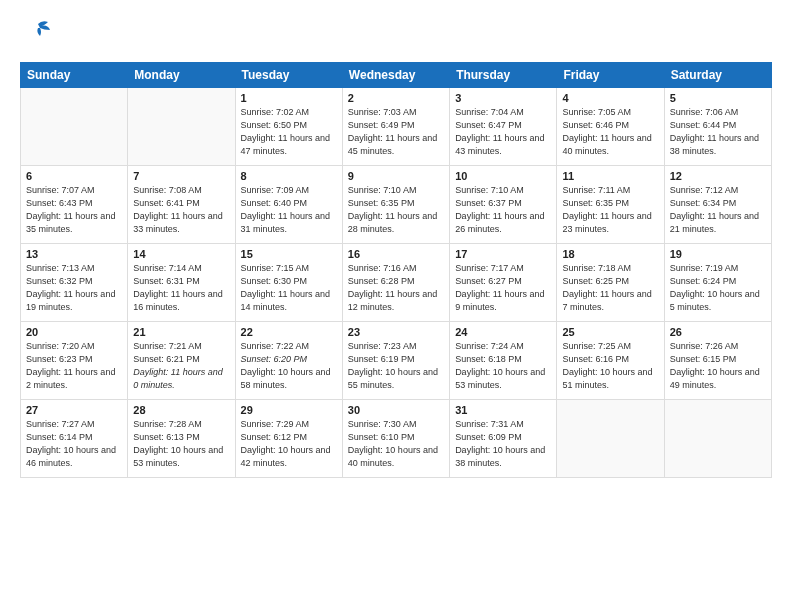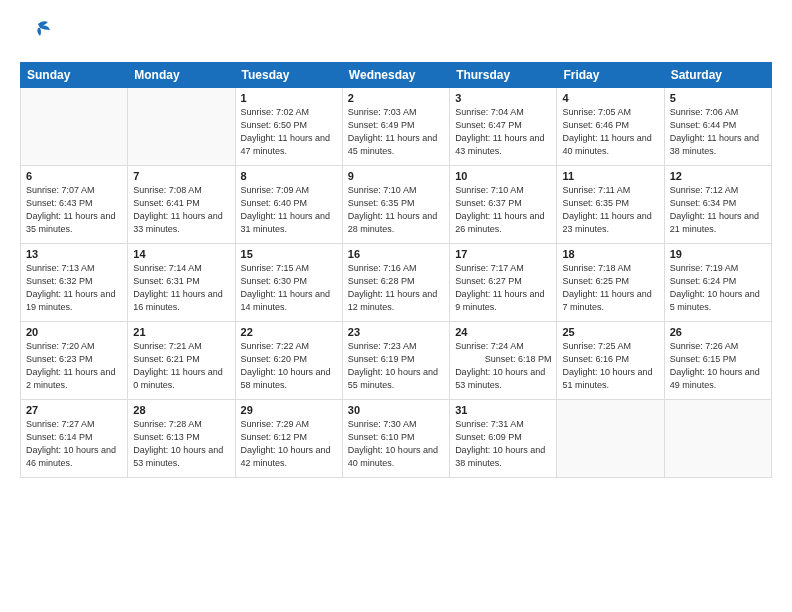--- a/index.html
+++ b/index.html
@@ -313,7 +313,7 @@
             <span class="day-num">22</span>
             <div class="cell-text">
               <span style="display: block;">Sunrise: 7:22 AM</span>
-              <span style="display: block;">Sunset: 6:20 PM</span>
+              <span style="display: block; font-style: italic;">Sunset: 6:20 PM</span>
               <span style="display: block;">Daylight: 10 hours and 58 minutes.</span>
             </div>
           </td>

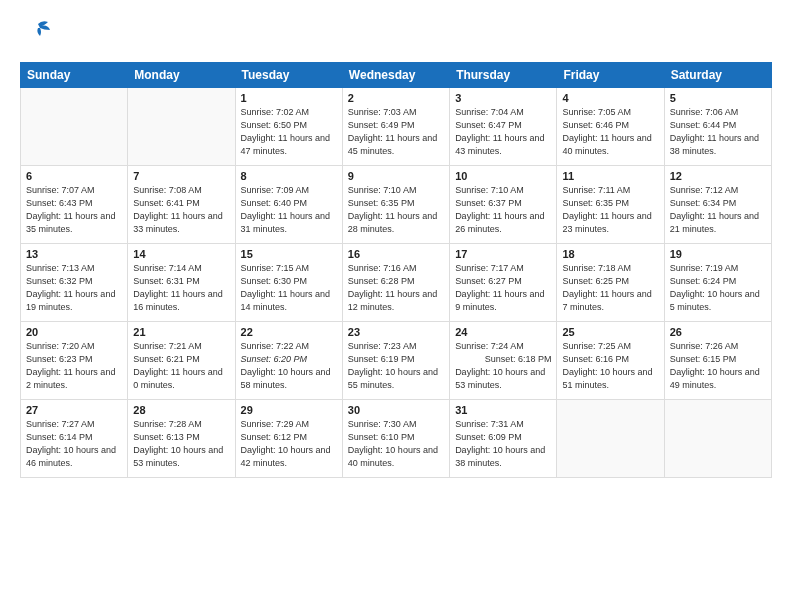--- a/index.html
+++ b/index.html
@@ -329,7 +329,7 @@
             <span class="day-num">24</span>
             <div class="cell-text">
               <span style="display: block;">Sunrise: 7:24 AM</span>
-              <span style="display: block; text-align: right;">Sunset: 6:18 PM</span>
+              <span style="display: block;">Sunset: 6:18 PM</span>
               <span style="display: block;">Daylight: 10 hours and 53 minutes.</span>
             </div>
           </td>

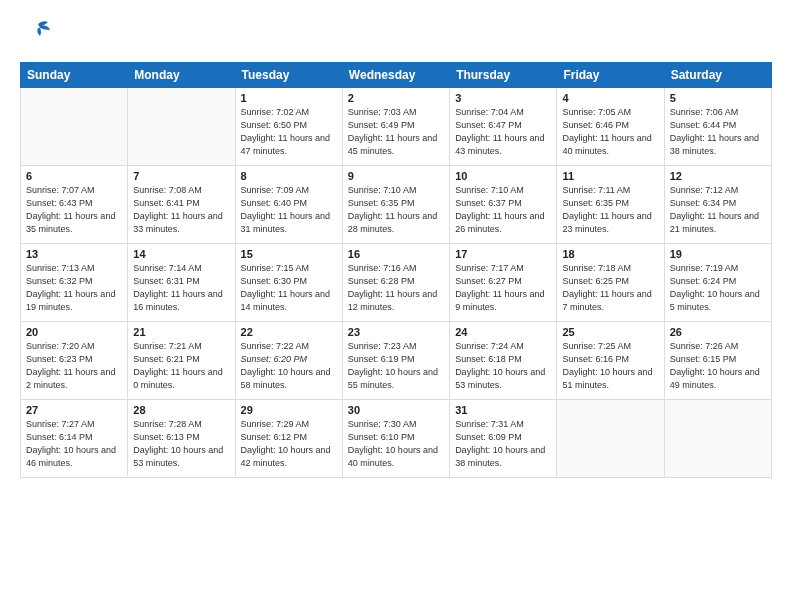--- a/index.html
+++ b/index.html
@@ -306,7 +306,7 @@
             <div class="cell-text">
               <span style="display: block;">Sunrise: 7:21 AM</span>
               <span style="display: block;">Sunset: 6:21 PM</span>
-              <span style="display: block;">Daylight: 11 hours and 0 minutes.</span>
+              <span style="display: block; font-style: italic;">Daylight: 11 hours and 0 minutes.</span>
             </div>
           </td>
           <td>

